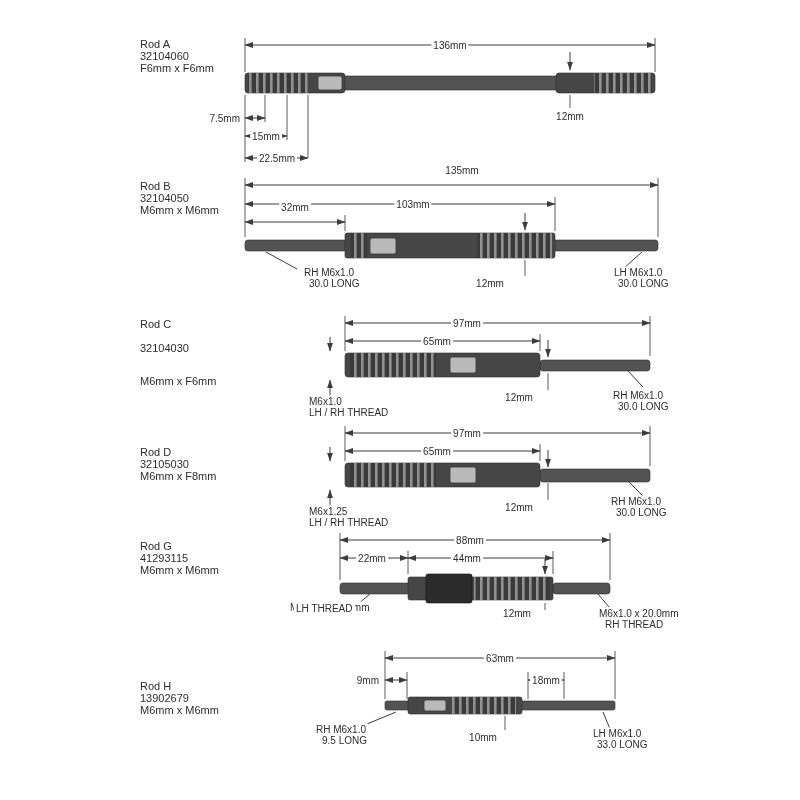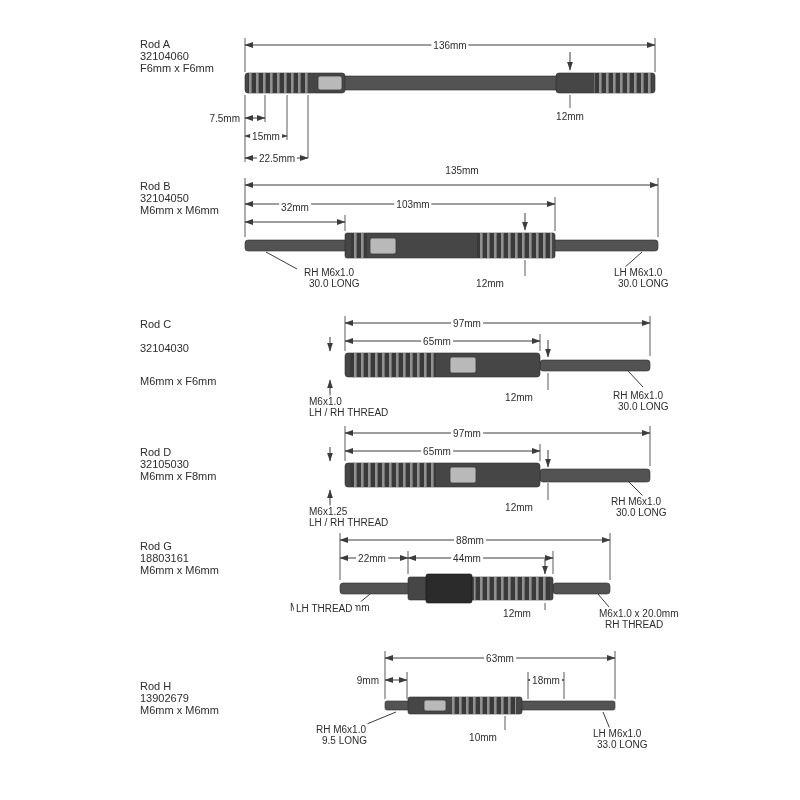--- a/index.html
+++ b/index.html
@@ -170,7 +170,7 @@
   <div class="txt note l" style="left:614px;top:512px">30.0 LONG</div>
 
   <div class="txt lbl l" style="left:138px;top:546px">Rod G</div>
-  <div class="txt lbl l" style="left:138px;top:558px">18803161</div>
+  <div class="txt lbl l" style="left:138px;top:558px">41293115</div>
   <div class="txt lbl l" style="left:138px;top:570px">M6mm x M6mm</div>
   <div class="txt c" style="left:470px;top:540px">88mm</div>
   <div class="txt c" style="left:372px;top:558px">22mm</div>

